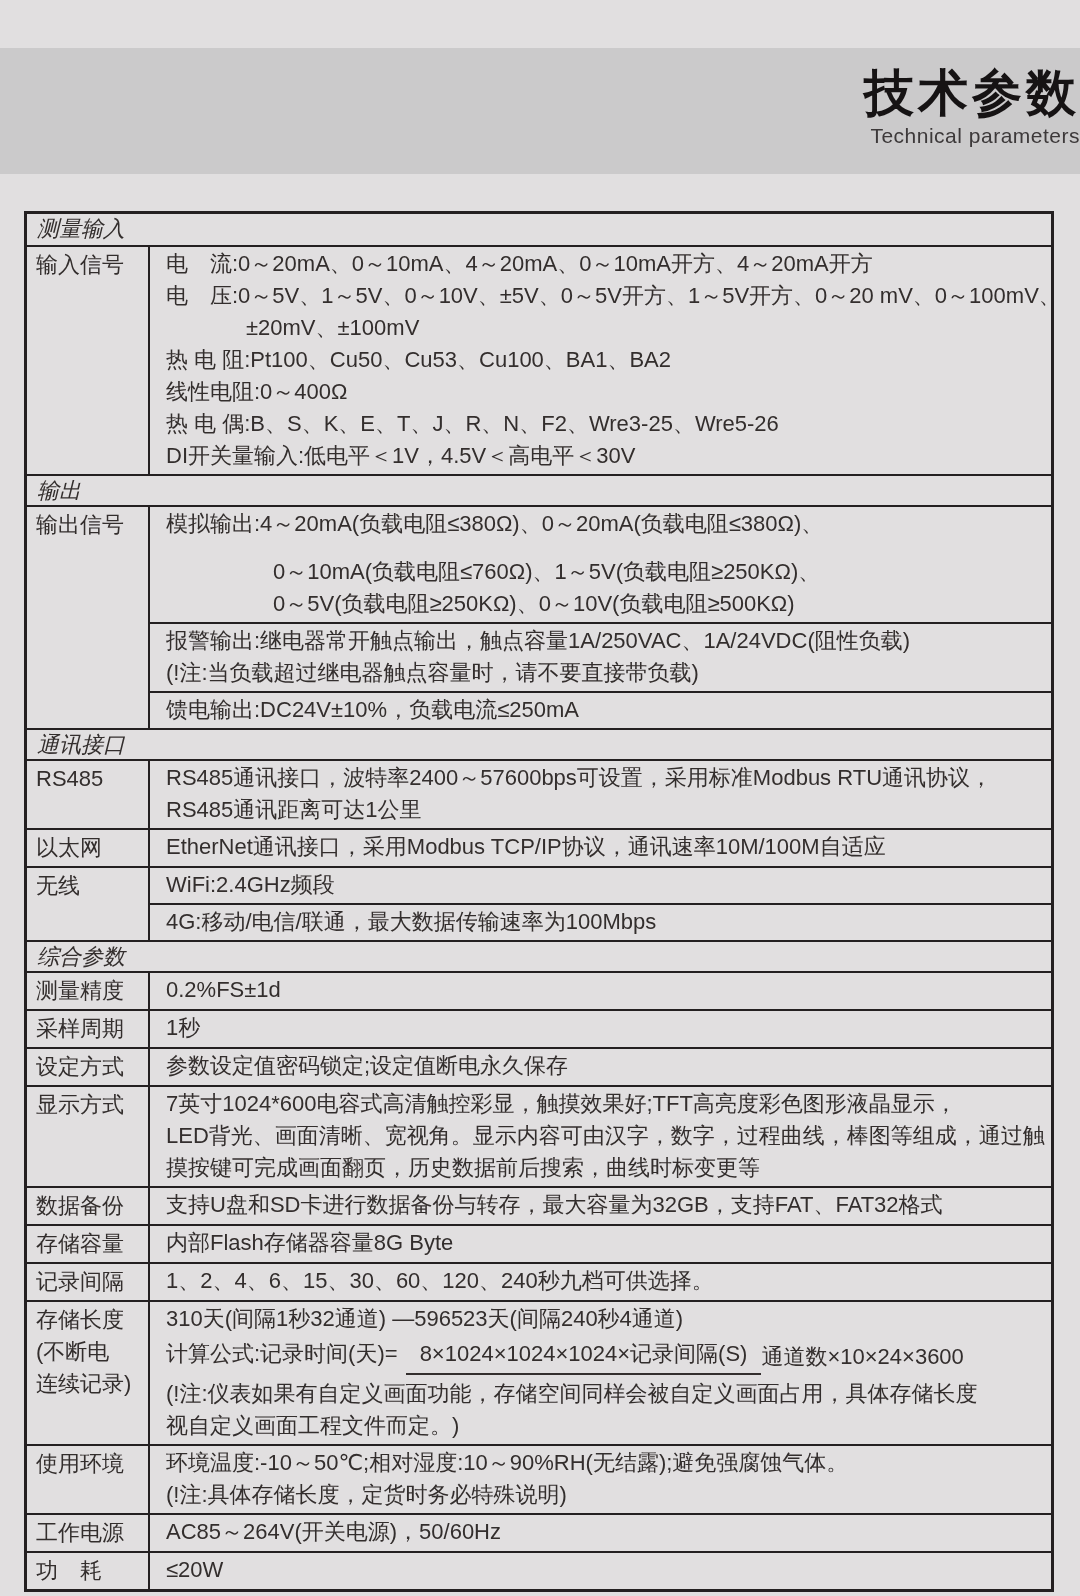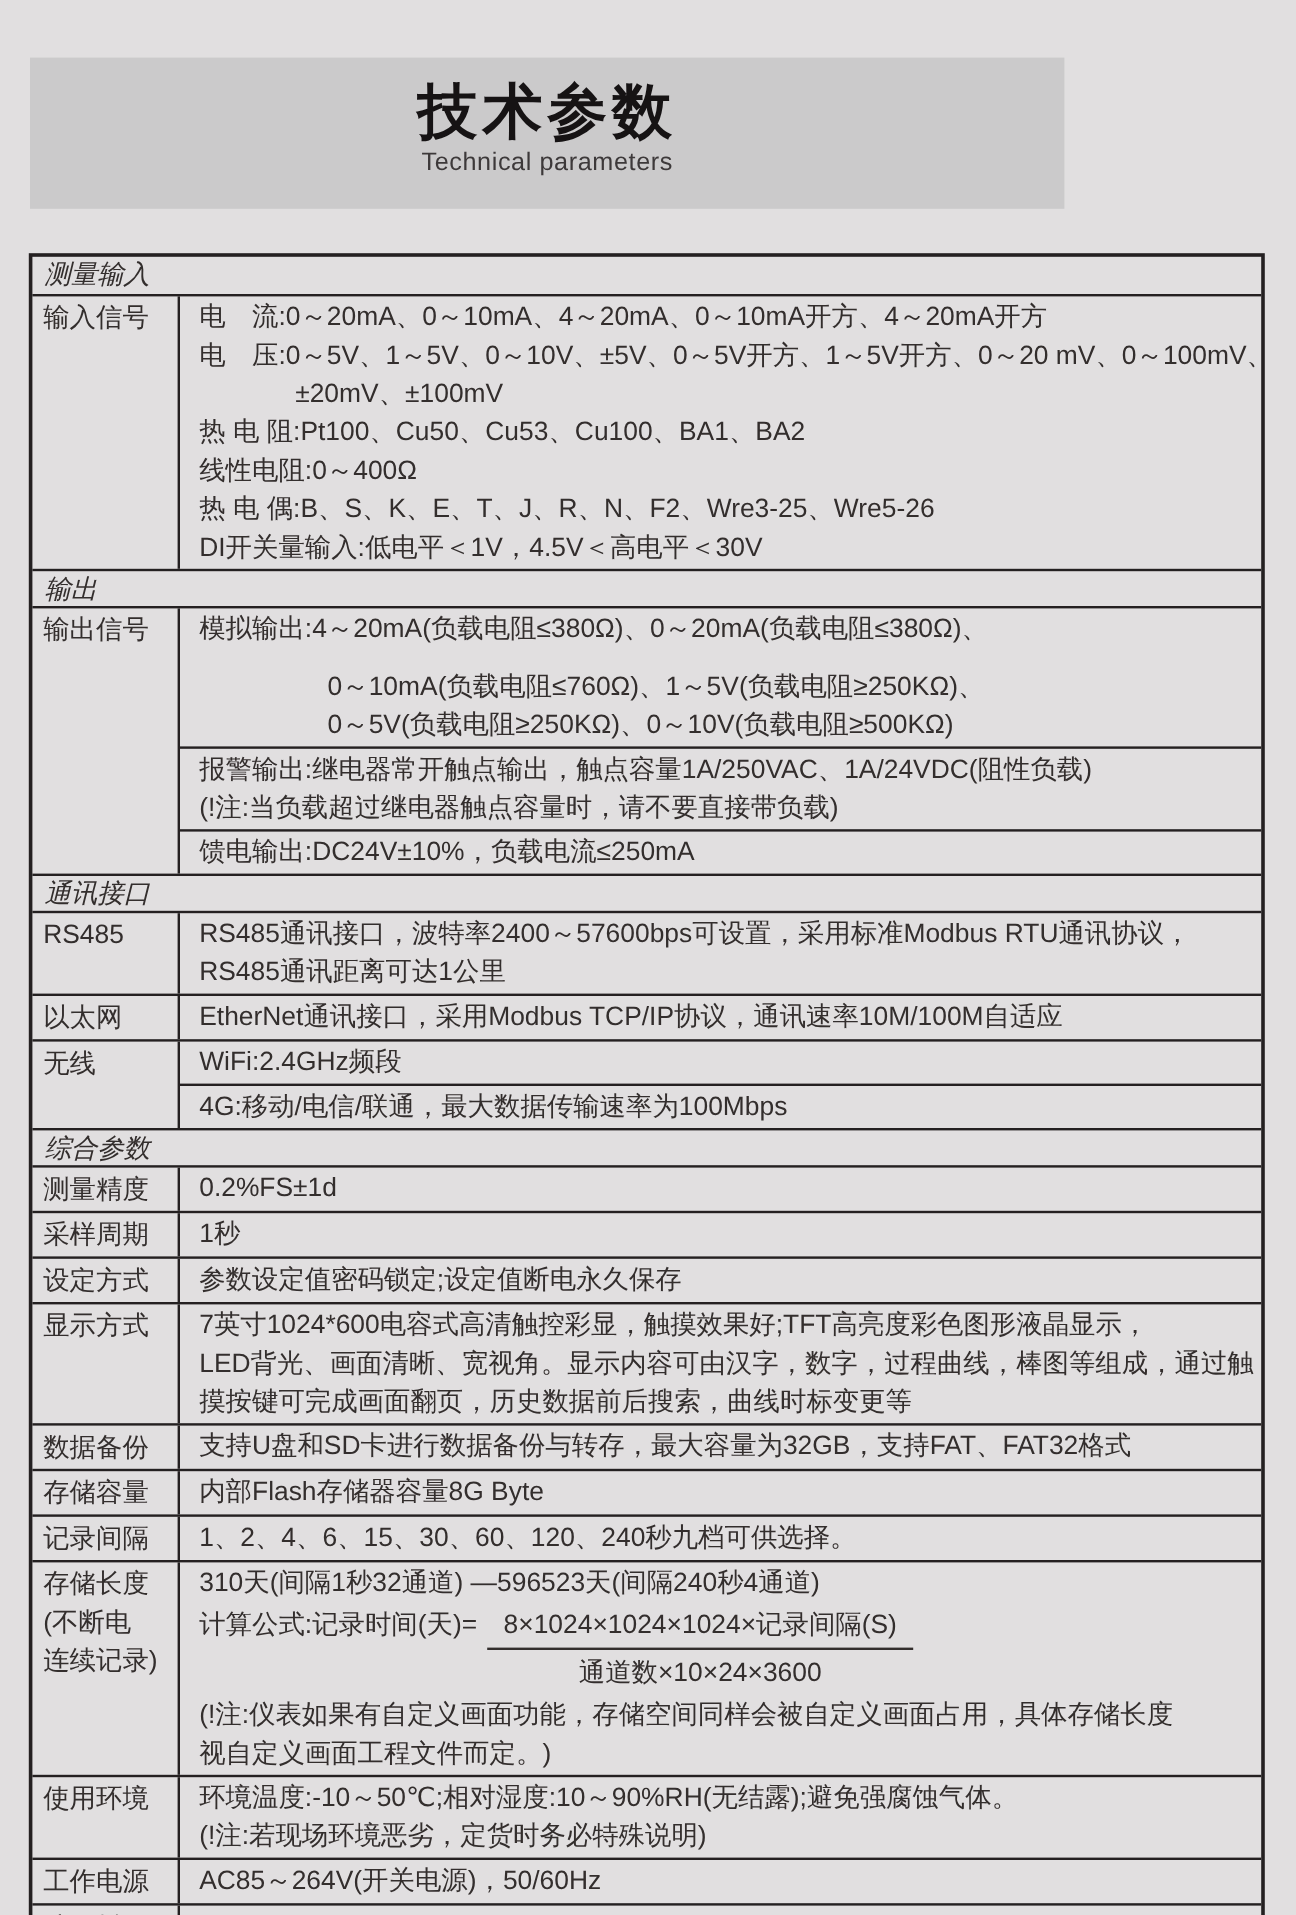--- a/index.html
+++ b/index.html
@@ -20,10 +20,9 @@
   .title-band{
     position:absolute;
     left:0; top:48px;
-    width:862px; height:126px;
+    width:1080px; height:126px;
     background:var(--band-bg);
-    text-align:center;
-    margin-left:25px;
+    text-align:right;
   }
   .page-title{
     margin-top:14px;

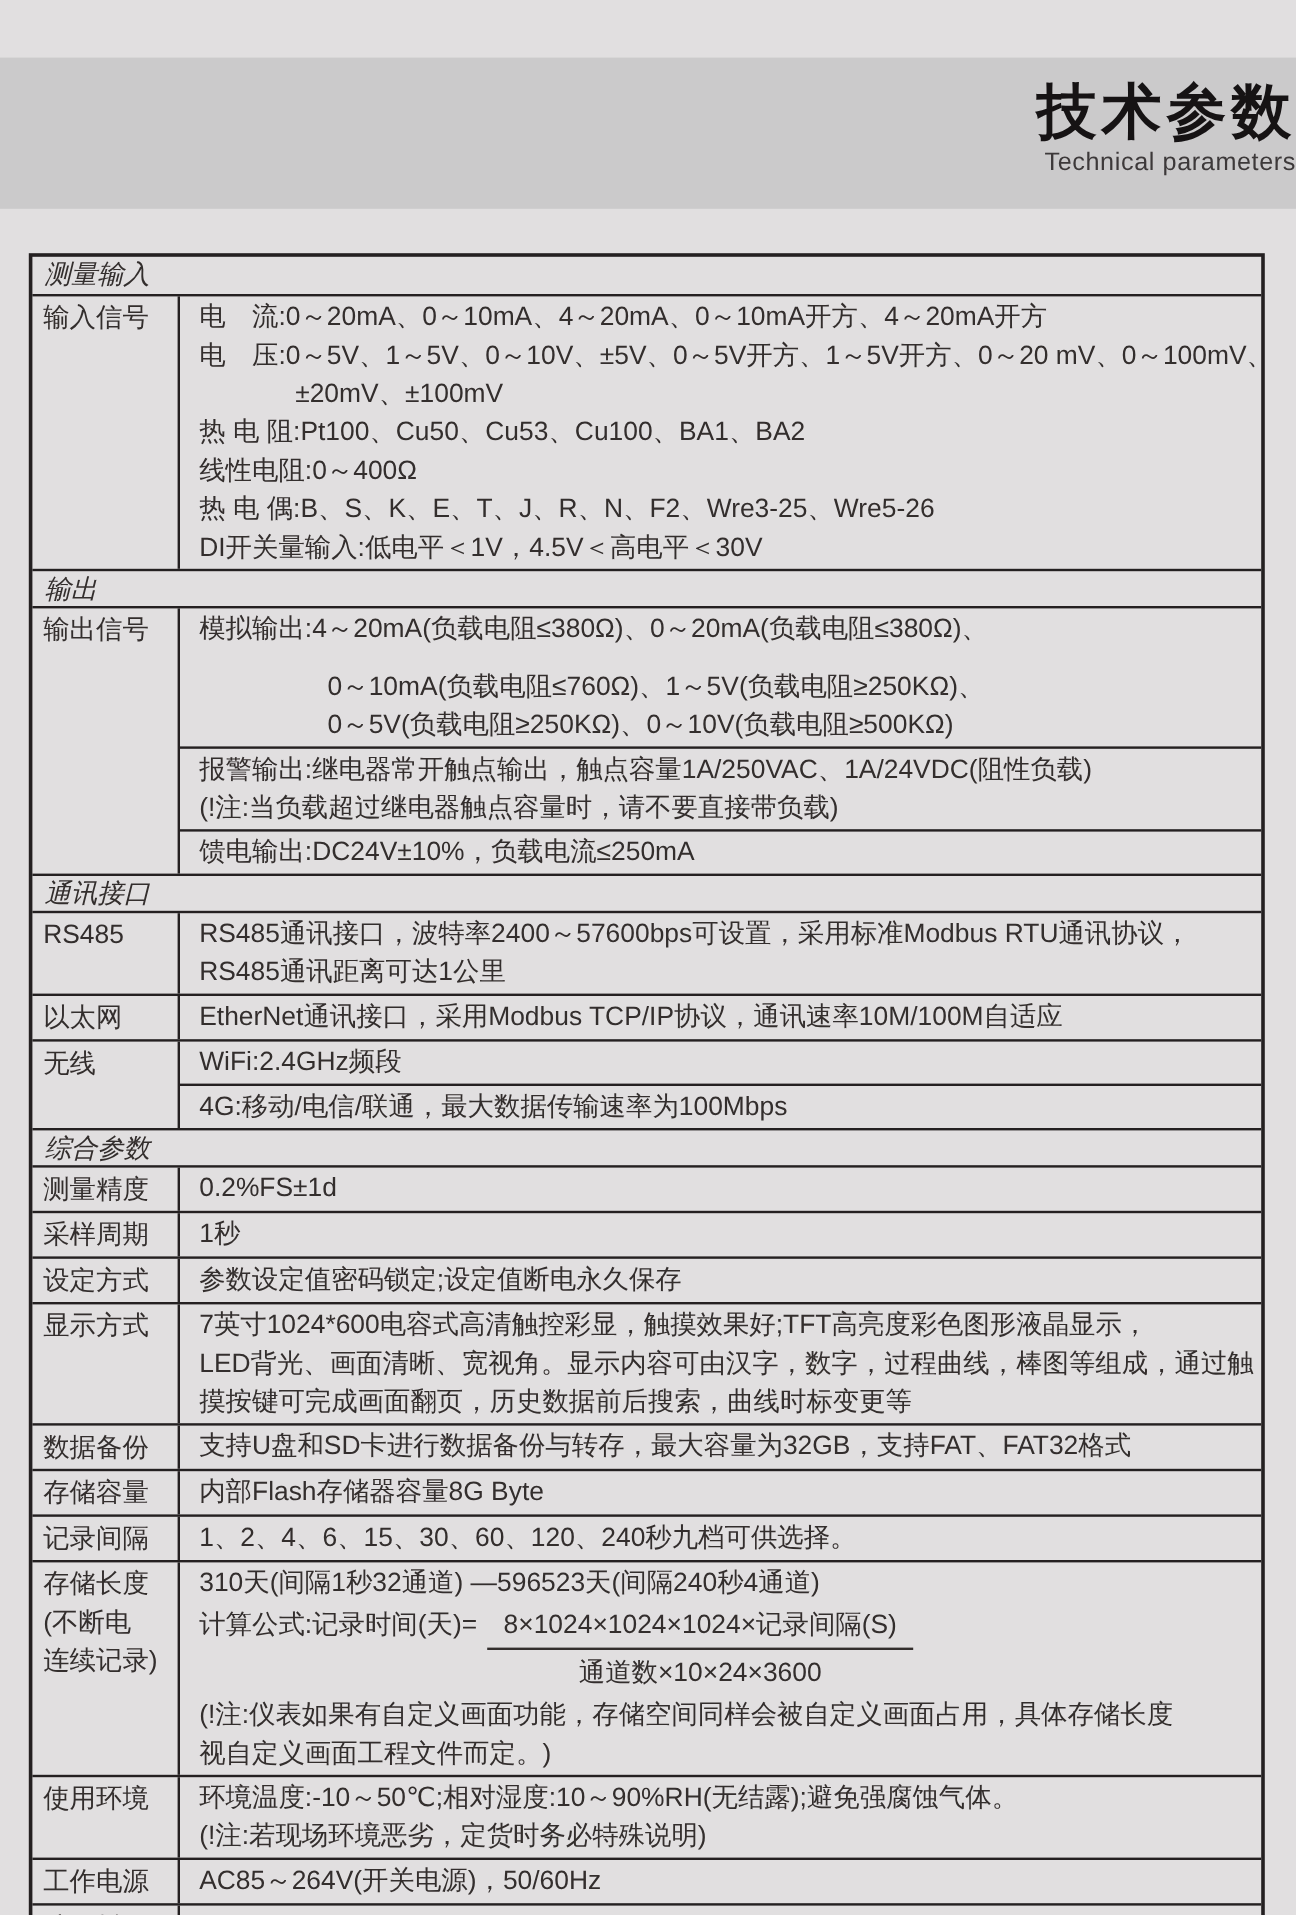--- a/index.html
+++ b/index.html
@@ -90,7 +90,6 @@
   }
   .formula-fraction{
     display:inline-flex;
-    flex-direction:column;
     text-align:center;
     margin-left:8px;
   }

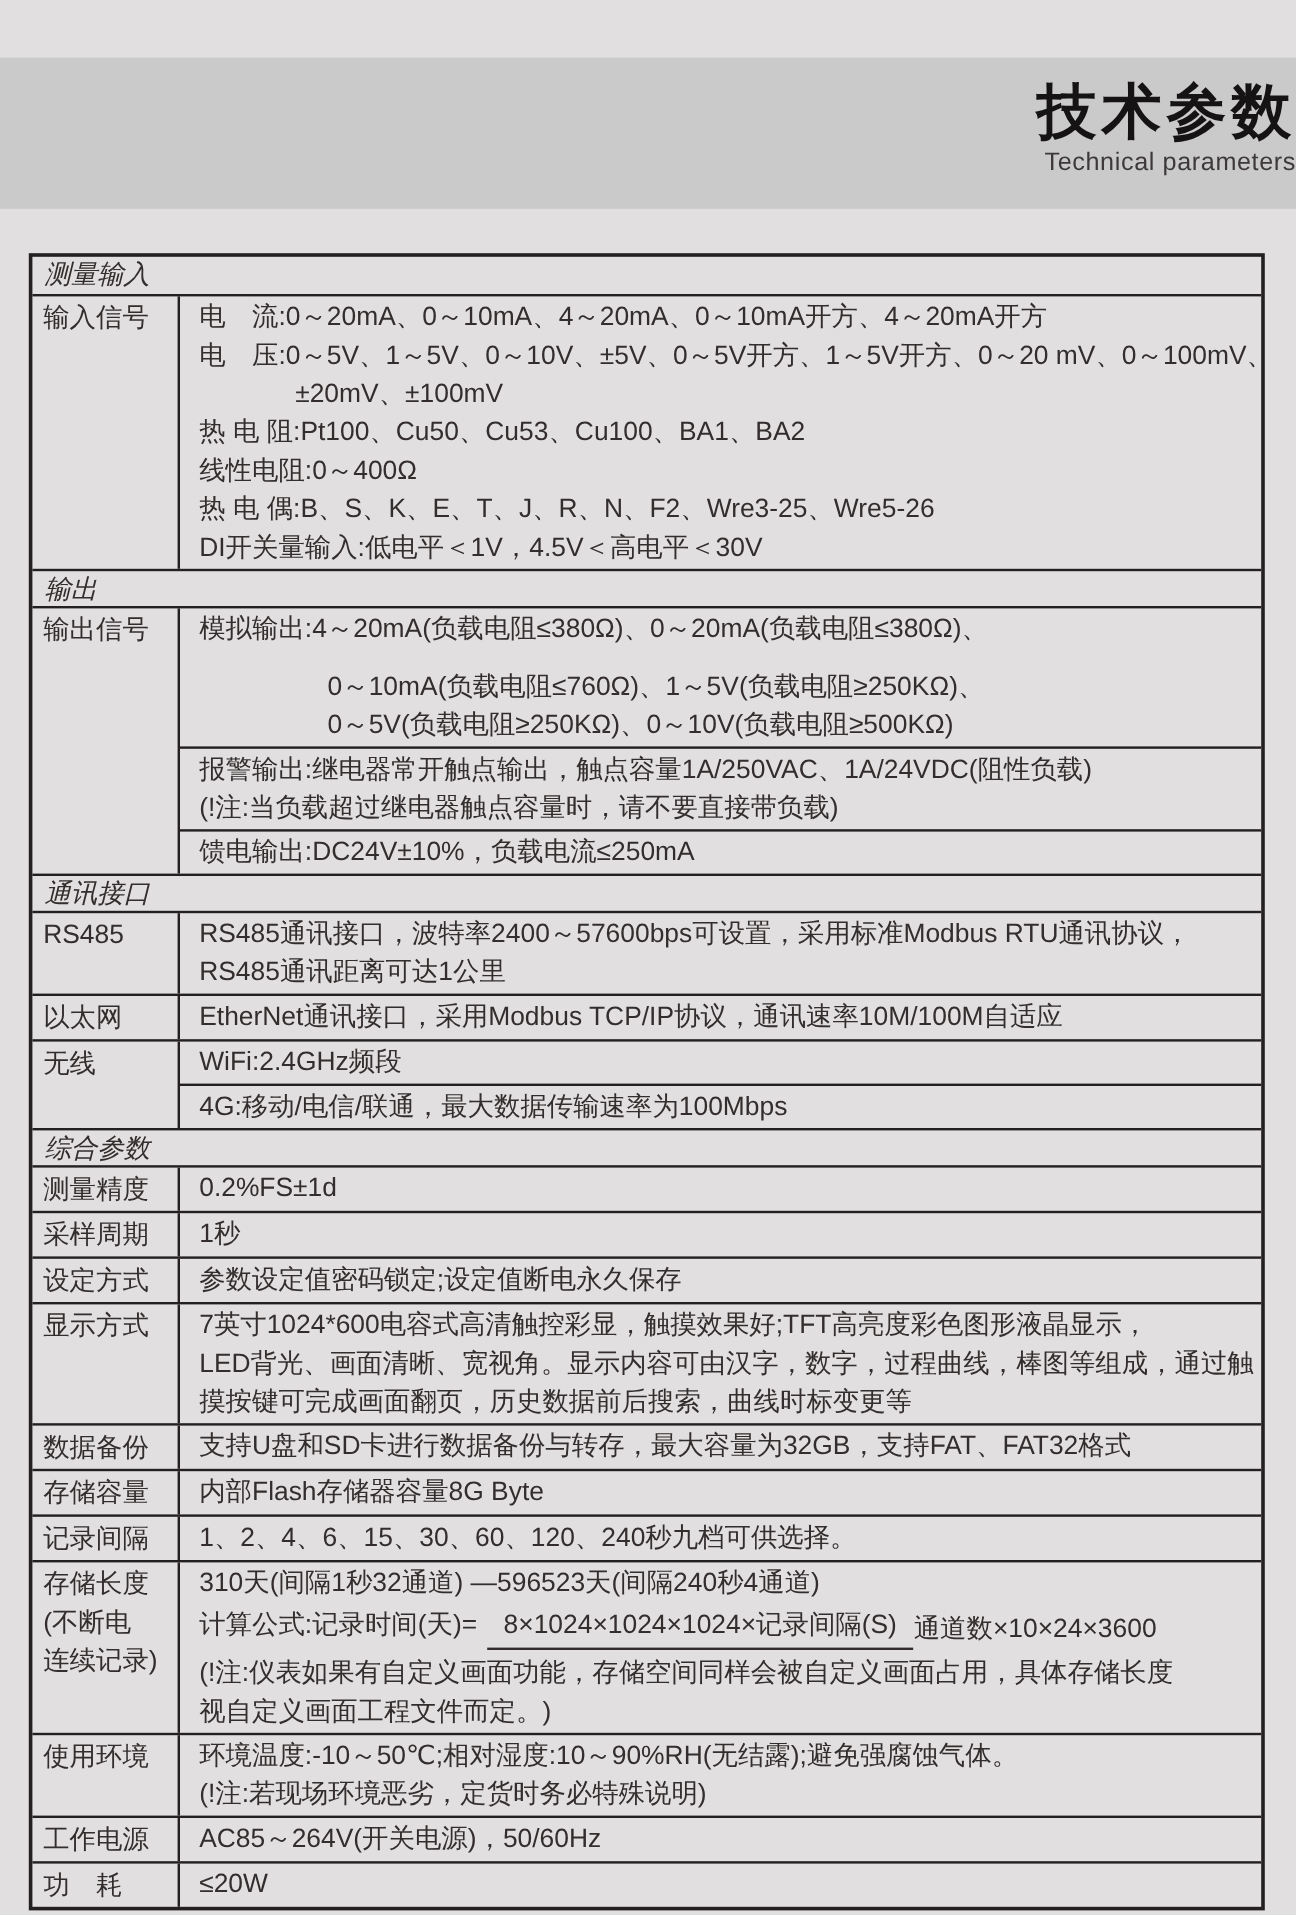--- a/index.html
+++ b/index.html
@@ -257,7 +257,7 @@
       <div class="row-content">
         <div class="content-block">
           <div class="content-line">环境温度:-10～50℃;相对湿度:10～90%RH(无结露);避免强腐蚀气体。</div>
-          <div class="content-line">(!注:若现场环境恶劣，定货时务必特殊说明)</div>
+          <div class="content-line">(!注:具体存储长度，定货时务必特殊说明)</div>
         </div>
       </div>
     </div>

